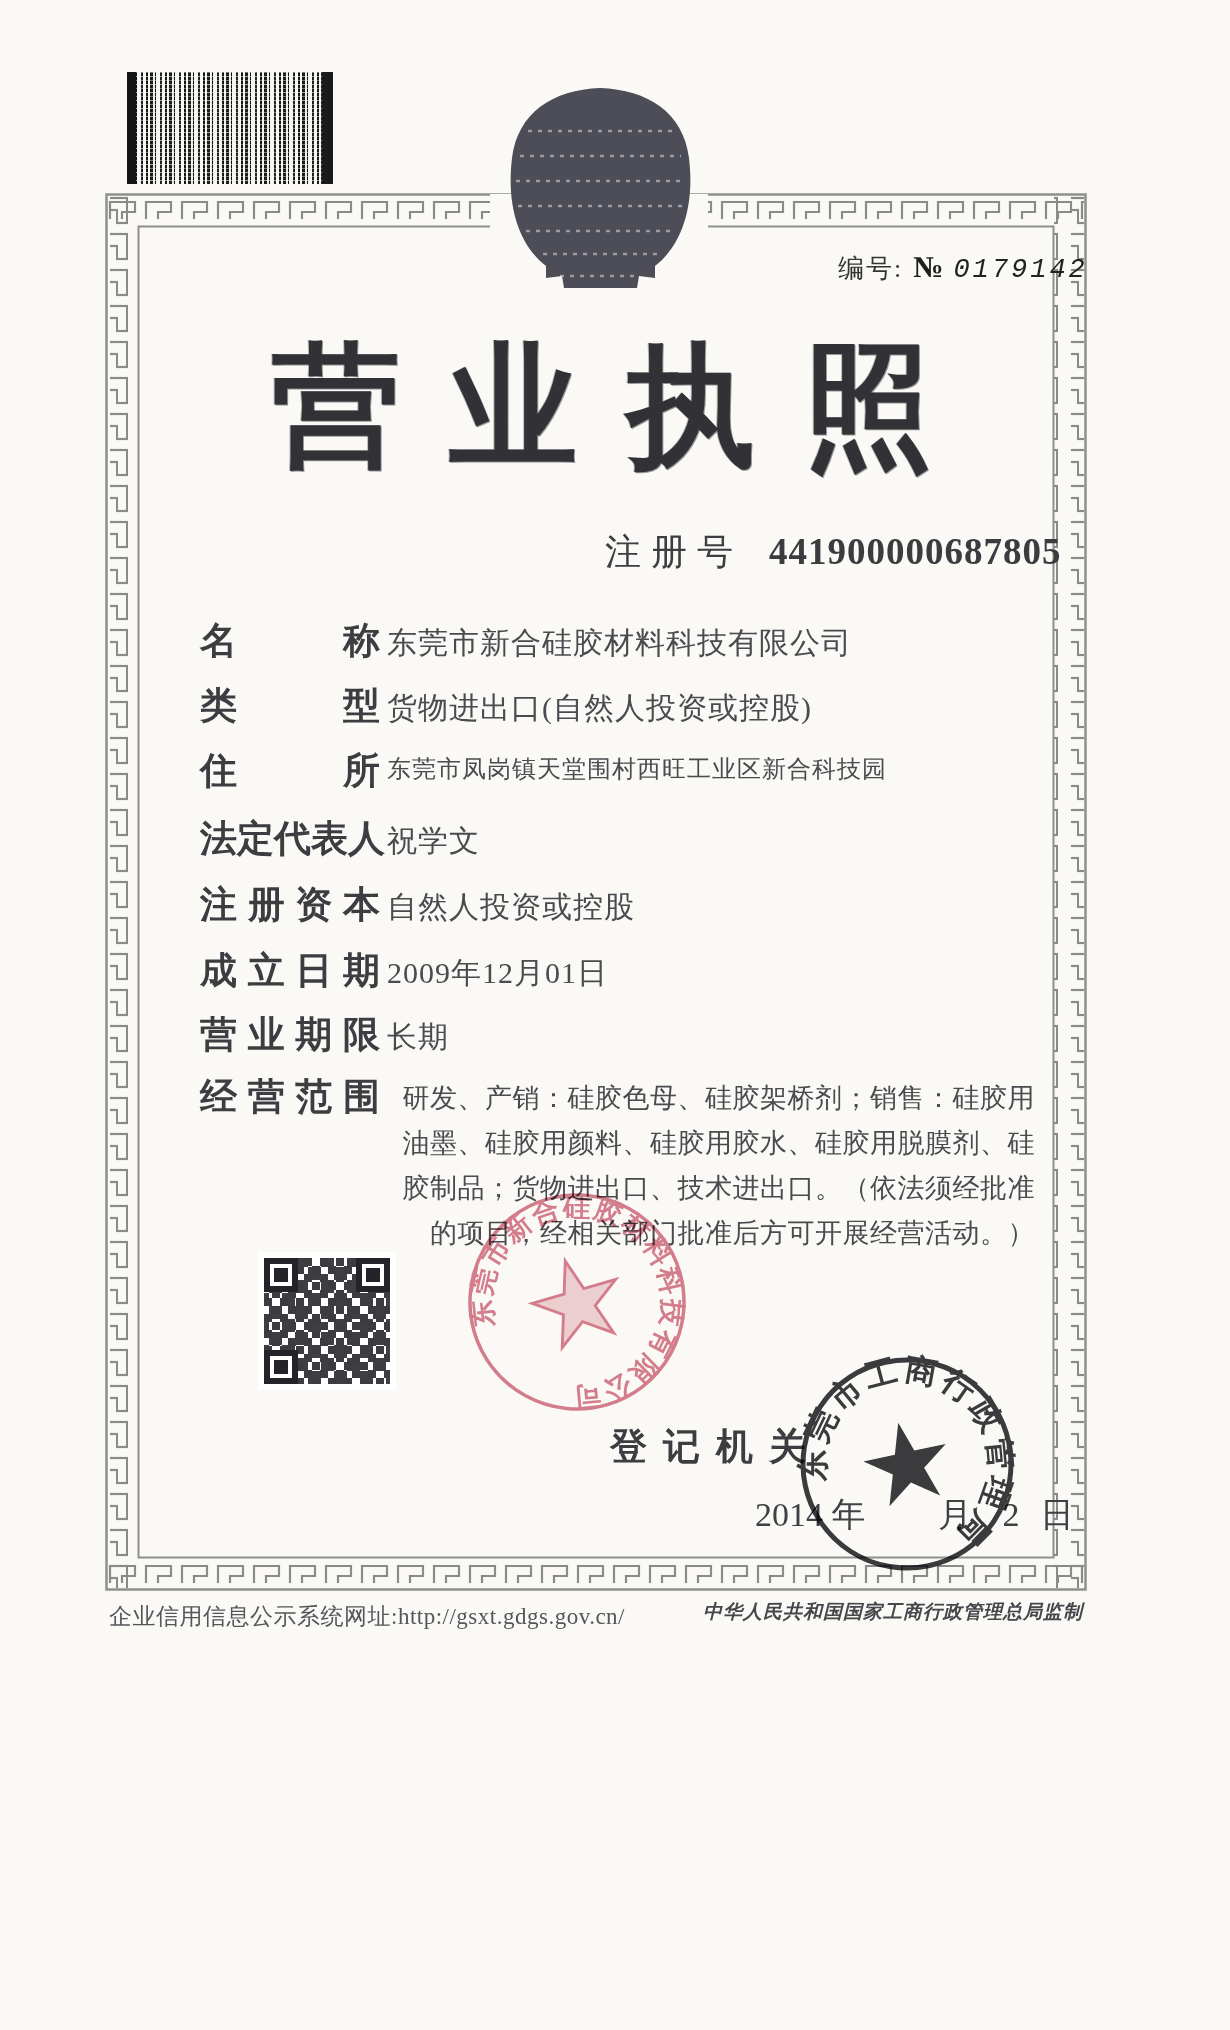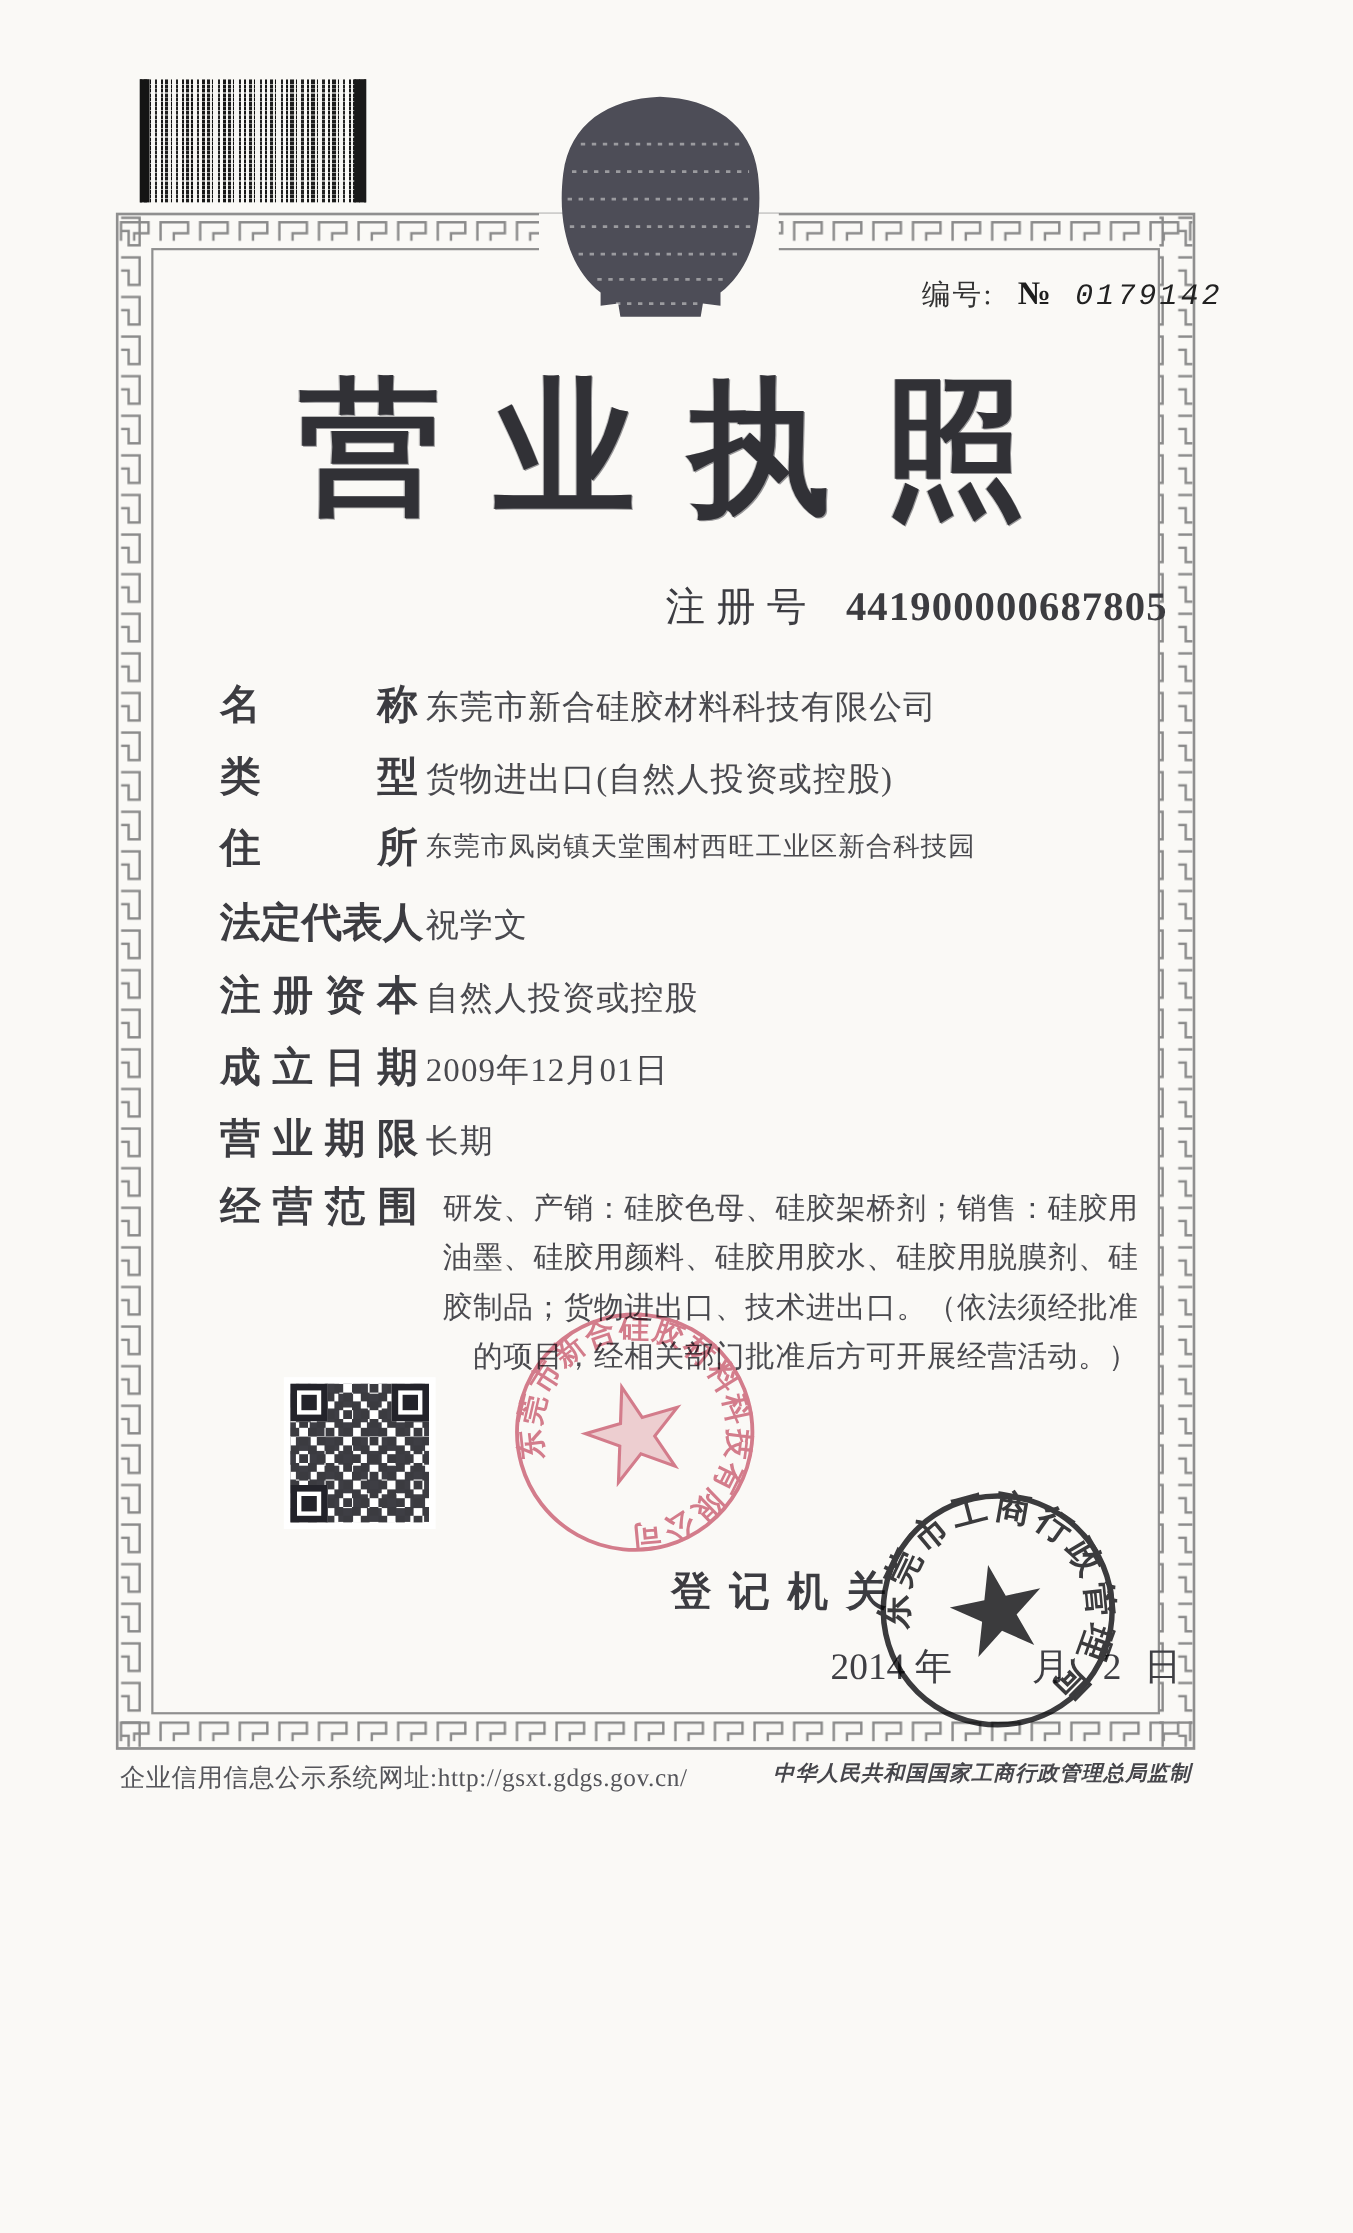--- a/index.html
+++ b/index.html
@@ -31,7 +31,7 @@
   #emblem{left:498px;top:86px;}
 
   
-  #serial{left:838px;top:250px;width:240px;display:flex;align-items:baseline;gap:22px;white-space:nowrap;}
+  #serial{left:838px;top:250px;width:240px;display:flex;align-items:baseline;gap:10px;white-space:nowrap;}
   #serial .slabel{font-size:26px;letter-spacing:2px;color:#333;}
   #serial .sno{font-size:30px;font-weight:bold;color:#1e1e1e;}
   #serial .snum{font-size:27px;letter-spacing:3px;color:#222;font-family:"Liberation Mono","DejaVu Sans Mono",monospace;font-style:italic;}

